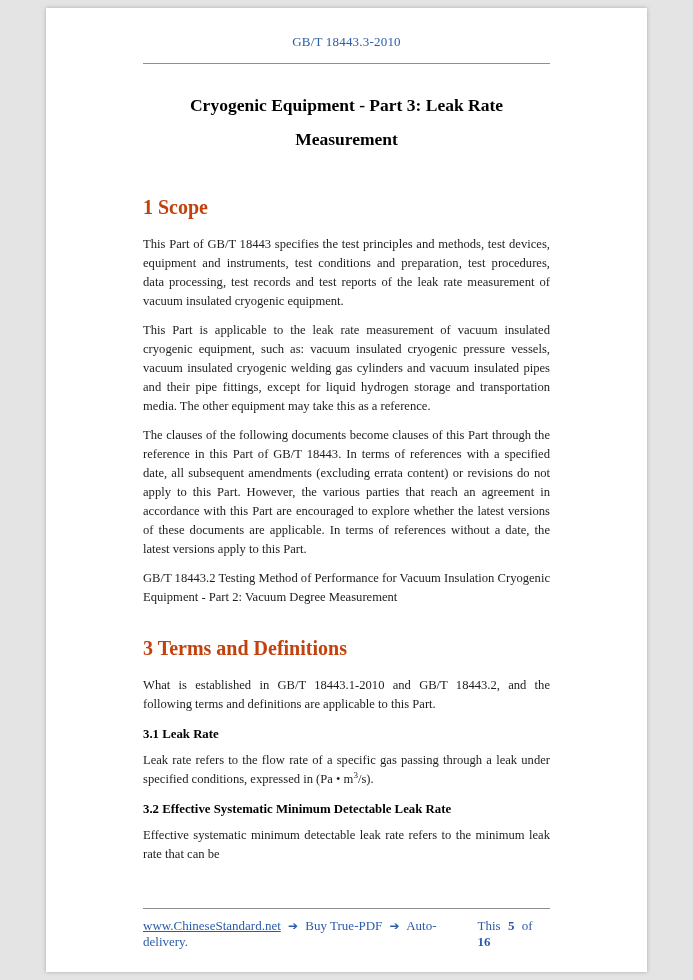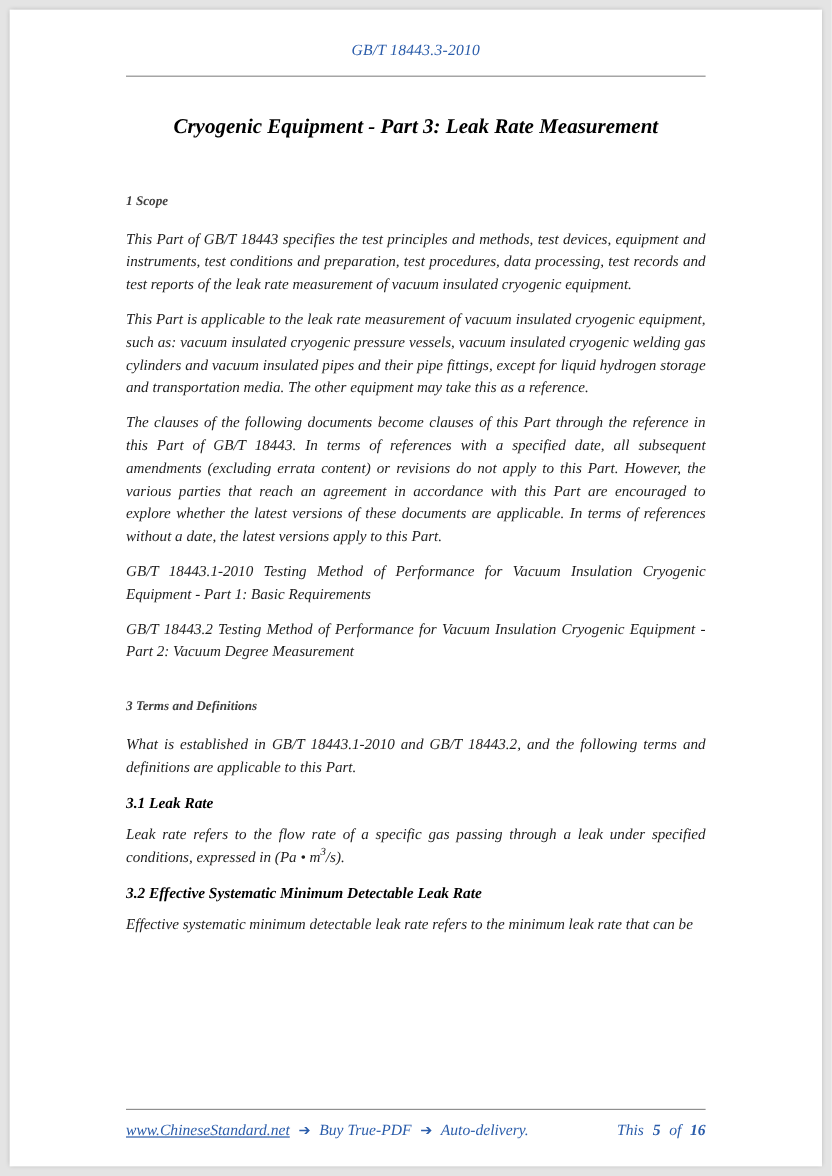--- a/index.html
+++ b/index.html
@@ -18,13 +18,12 @@
   }
   .page {
     position: relative;
-    width: 677px;
+    width: 601px;
     height: 964px;
     margin: 0 auto;
     background: #ffffff;
     box-shadow: 0 0 4px rgba(0,0,0,0.25);
     color: #1d1d1d;
-    font-style: italic;
   }
   
   .doc-number {

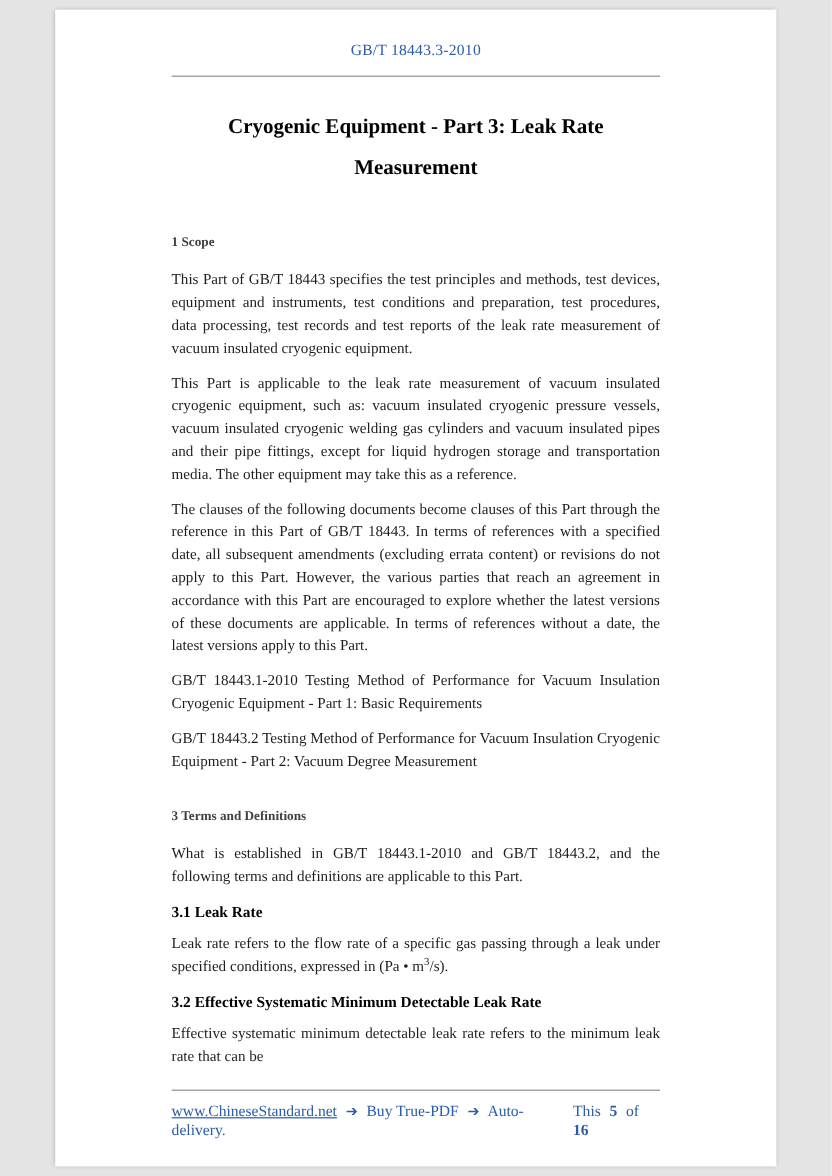--- a/index.html
+++ b/index.html
@@ -55,9 +55,9 @@
   }
   .section-heading {
     margin: 40px 0 16px 0;
-    font-size: 11px;
+    font-size: 20px;
     font-weight: bold;
-    color: #404040;
+    color: #c2410c;
   }
   .section-heading.tight { margin-top: 30px; }
   .content p {

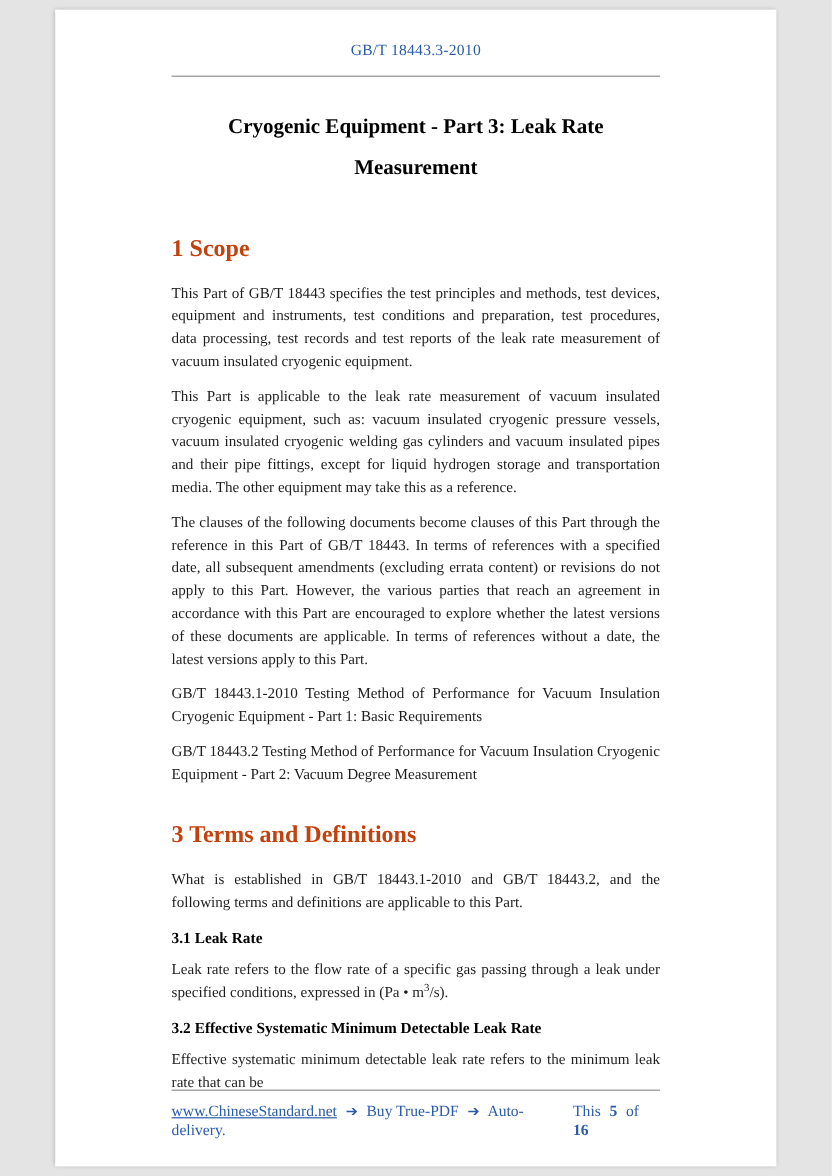--- a/index.html
+++ b/index.html
@@ -122,7 +122,6 @@
       <p>This Part is applicable to the leak rate measurement of vacuum insulated cryogenic equipment, such as: vacuum insulated cryogenic pressure vessels, vacuum insulated cryogenic welding gas cylinders and vacuum insulated pipes and their pipe fittings, except for liquid hydrogen storage and transportation media. The other equipment may take this as a reference.</p>
 
       <p>The clauses of the following documents become clauses of this Part through the reference in this Part of GB/T 18443. In terms of references with a specified date, all subsequent amendments (excluding errata content) or revisions do not apply to this Part. However, the various parties that reach an agreement in accordance with this Part are encouraged to explore whether the latest versions of these documents are applicable. In terms of references without a date, the latest versions apply to this Part.</p>
-      <p>GB/T 18443.1-2010 Testing Method of Performance for Vacuum Insulation Cryogenic Equipment - Part 1: Basic Requirements</p>
       <p>GB/T 18443.2 Testing Method of Performance for Vacuum Insulation Cryogenic Equipment - Part 2: Vacuum Degree Measurement</p>
 
       <h2 class="section-heading tight">3 Terms and Definitions</h2>

